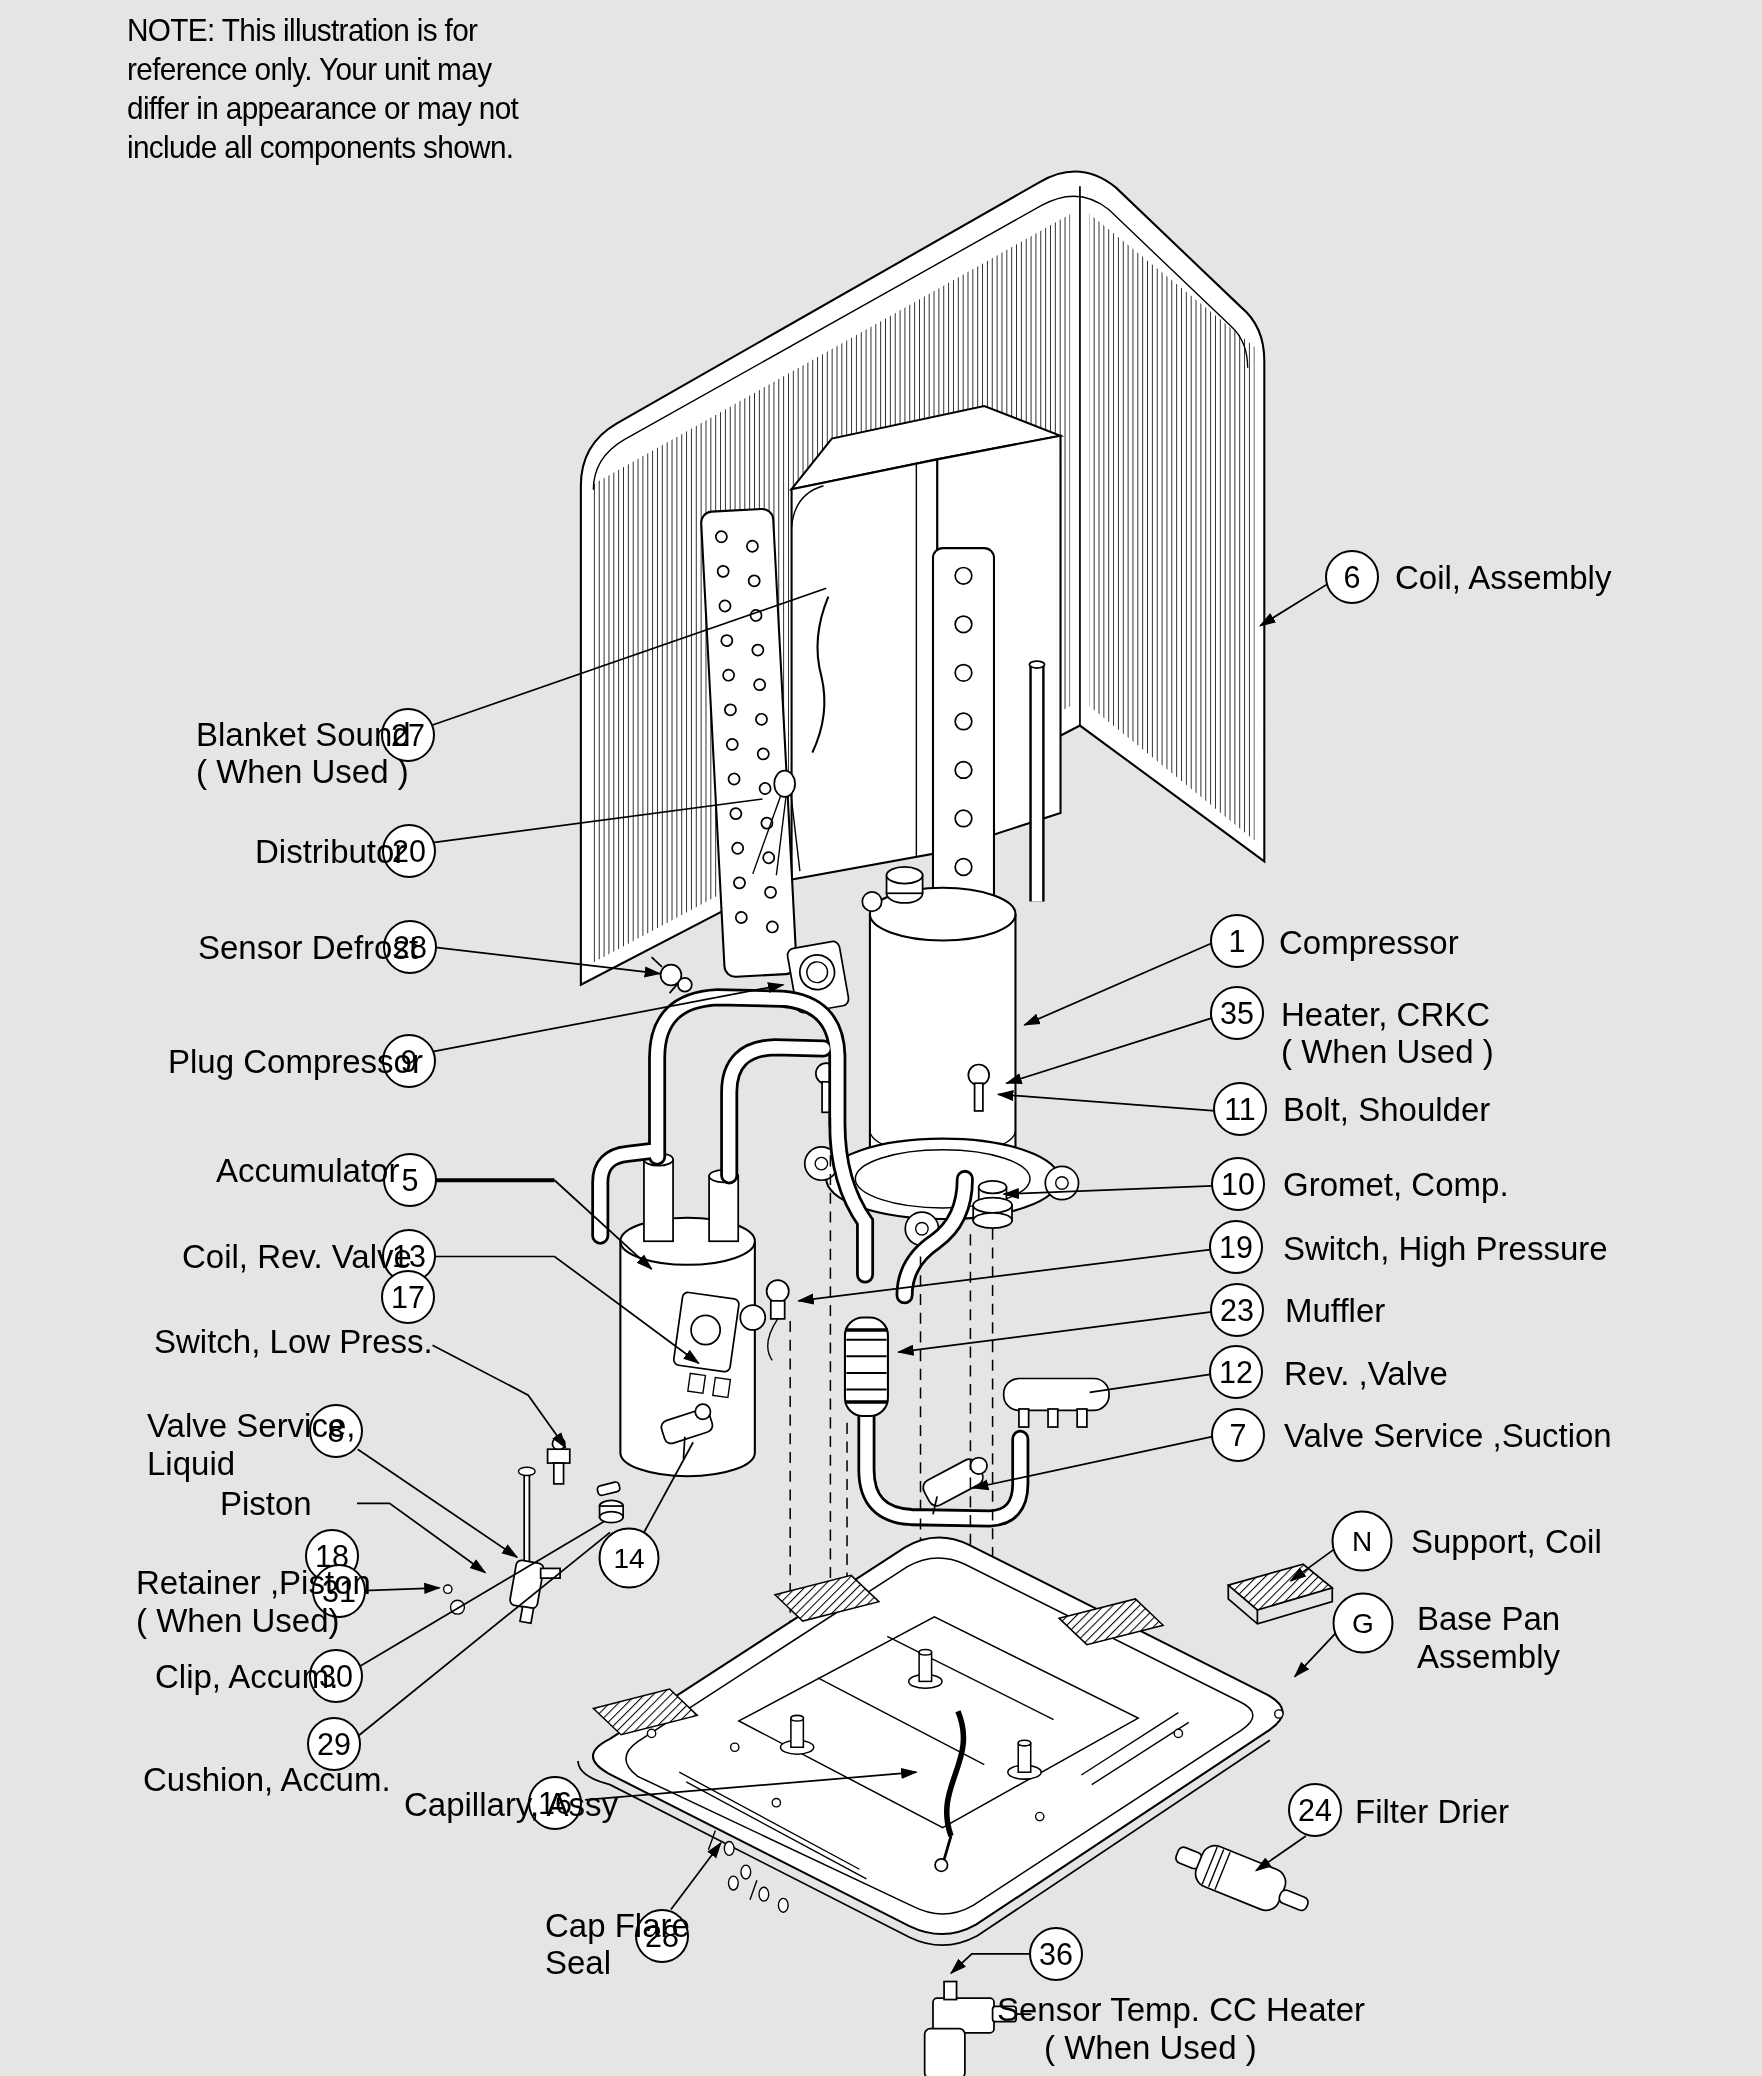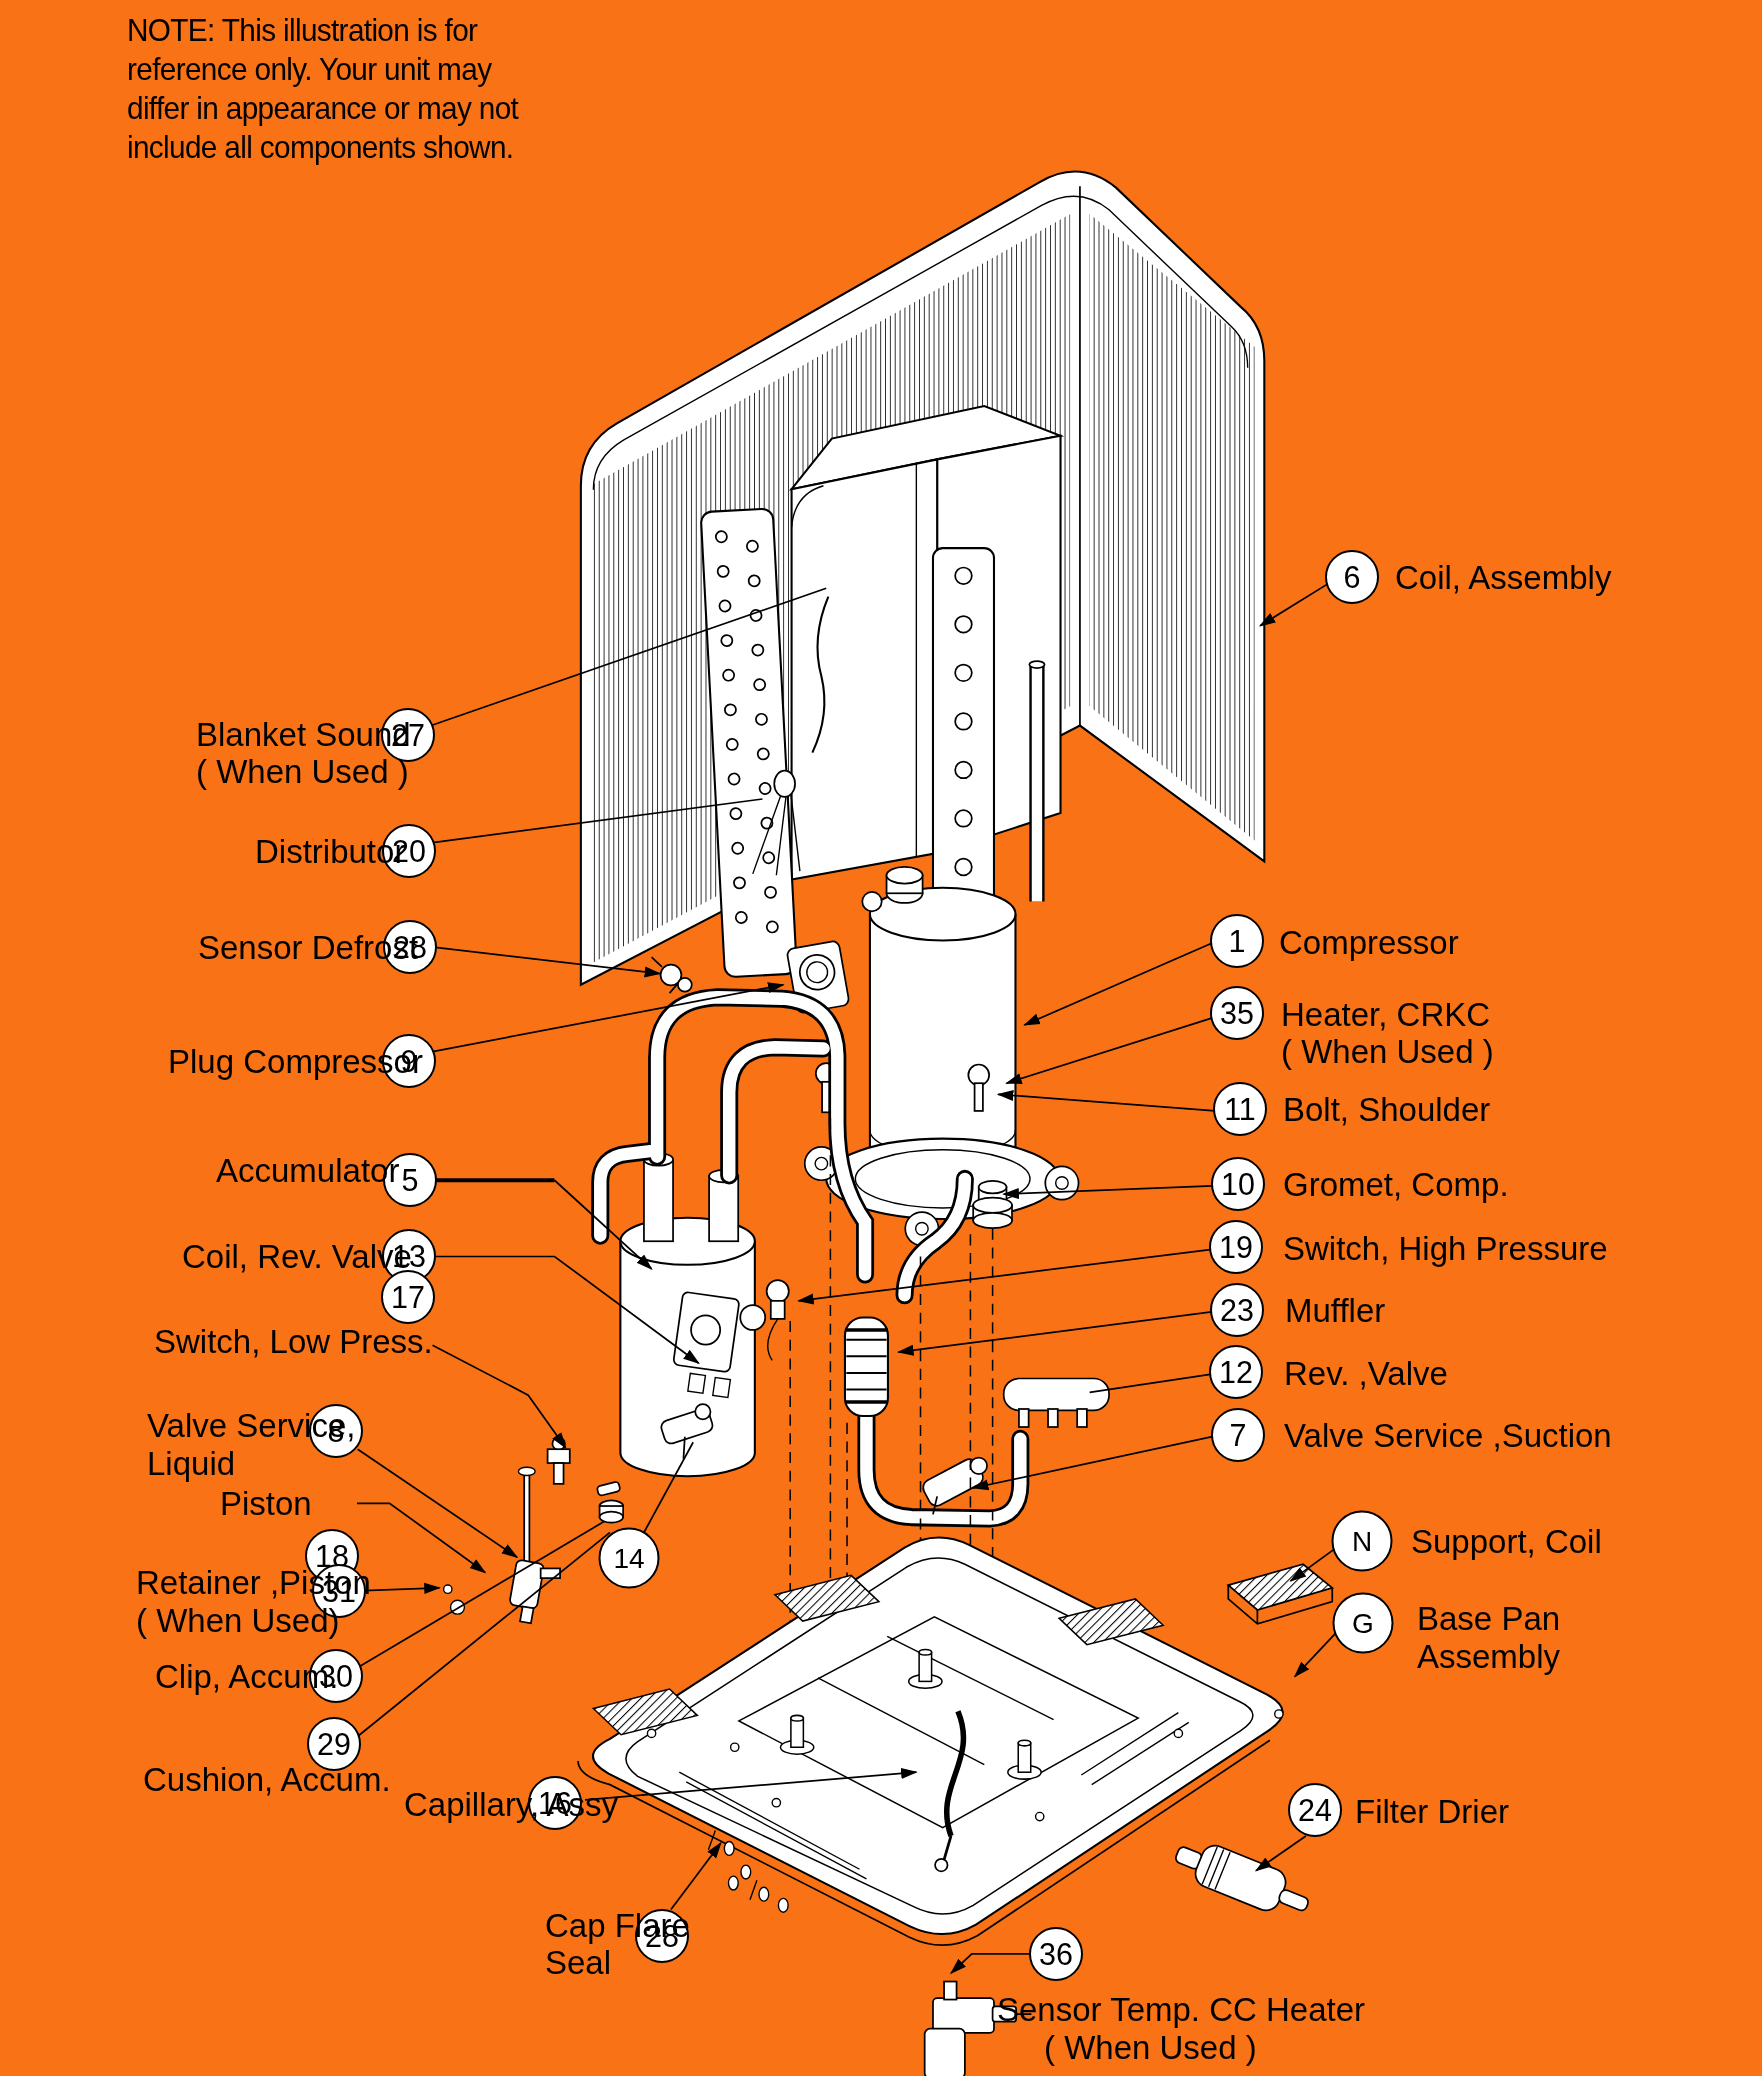--- a/index.html
+++ b/index.html
@@ -3,7 +3,7 @@
 <meta charset="utf-8">
 <style>
   html,body{margin:0;padding:0;background:#fff;}
-  .canvas{position:relative;width:1762px;height:2077px;background:#f97316;
+  .canvas{position:relative;width:1762px;height:2077px;background:#e5e5e5;
           font-family:"Liberation Sans", sans-serif;color:#000;overflow:hidden;}
   .artwork{position:absolute;left:0;top:0;z-index:1;}
   .note{position:absolute;left:127px;top:11px;font-size:32px;line-height:39px;

